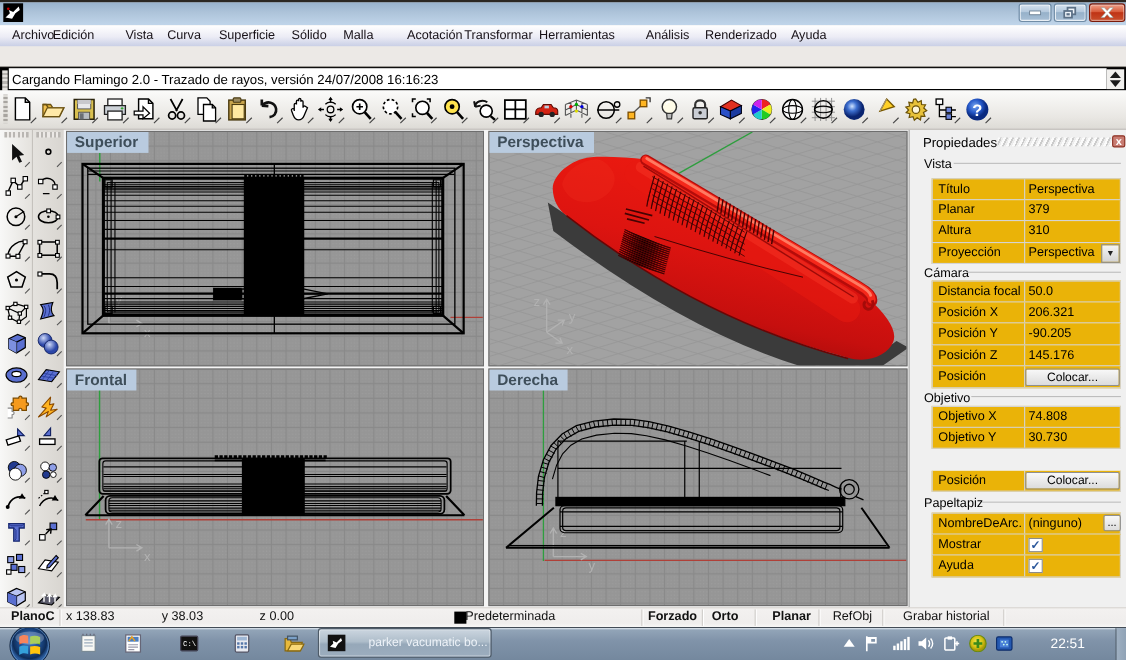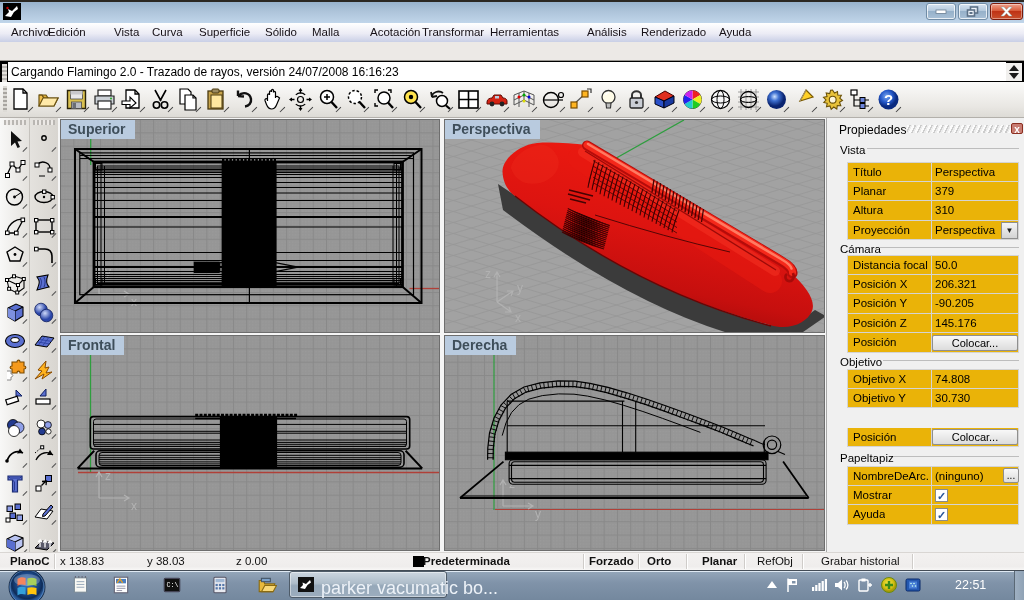--- a/index.html
+++ b/index.html
@@ -1032,7 +1032,7 @@
 <span class="sitem" style="left:60px;font-weight:normal">x 138.83</span>
 <span class="sitem" style="left:147px;font-weight:normal">y 38.03</span>
 <span class="sitem" style="left:236px;font-weight:normal">z 0.00</span>
-<span class="sitem" style="left:423px;font-weight:bold">Predeterminada</span>
+<span class="sitem" style="left:423px;font-weight:normal">Predeterminada</span>
 <span class="sitem" style="left:589px;font-weight:bold">Forzado</span>
 <span class="sitem" style="left:647px;font-weight:bold">Orto</span>
 <span class="sitem" style="left:702px;font-weight:bold">Planar</span>

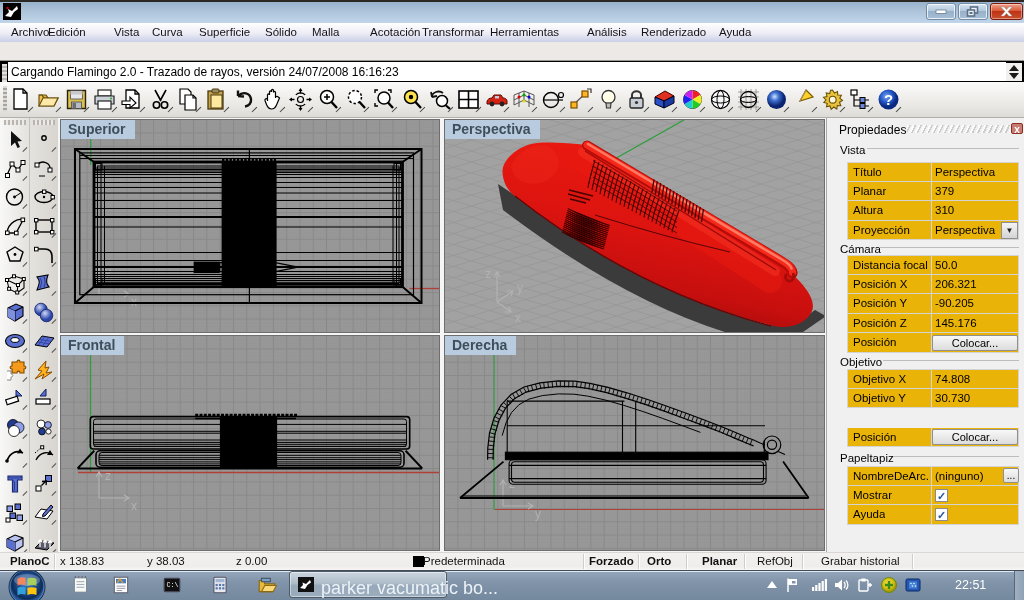--- a/index.html
+++ b/index.html
@@ -60,7 +60,7 @@
 #taskbar{left:0;top:570px;width:1024px;height:30px;background:linear-gradient(#95a7ba,#8093a9 40%,#74889e);border-top:1px solid #434c56;box-shadow:inset 0 1px 0 #dfe9f3}
 #taskbtn{left:289px;top:571px;width:158px;height:27px;background:linear-gradient(#ccd6e0,#aebdca 45%,#96a8b9 55%,#9cadbe);border:1px solid #4e5b68;border-radius:3px;box-shadow:inset 0 0 0 1px rgba(255,255,255,.45)}
 #taskbtn .ic{position:absolute;left:8px;top:5px;width:16px;height:15px;background:#111}
-#taskbtn .tx{position:absolute;left:31px;top:6px;font-size:18px;color:#edf2f8;white-space:nowrap}
+#taskbtn .tx{position:absolute;left:45px;top:6px;font-size:11px;color:#edf2f8;white-space:nowrap}
 #clock{left:955px;top:578px;font-size:12.5px;color:#fff}
 #showdesk{left:1014px;top:571px;width:10px;height:29px;background:linear-gradient(90deg,#9fb0c2,#8fa2b5);border-left:1px solid #5a6875}
 </style></head>

